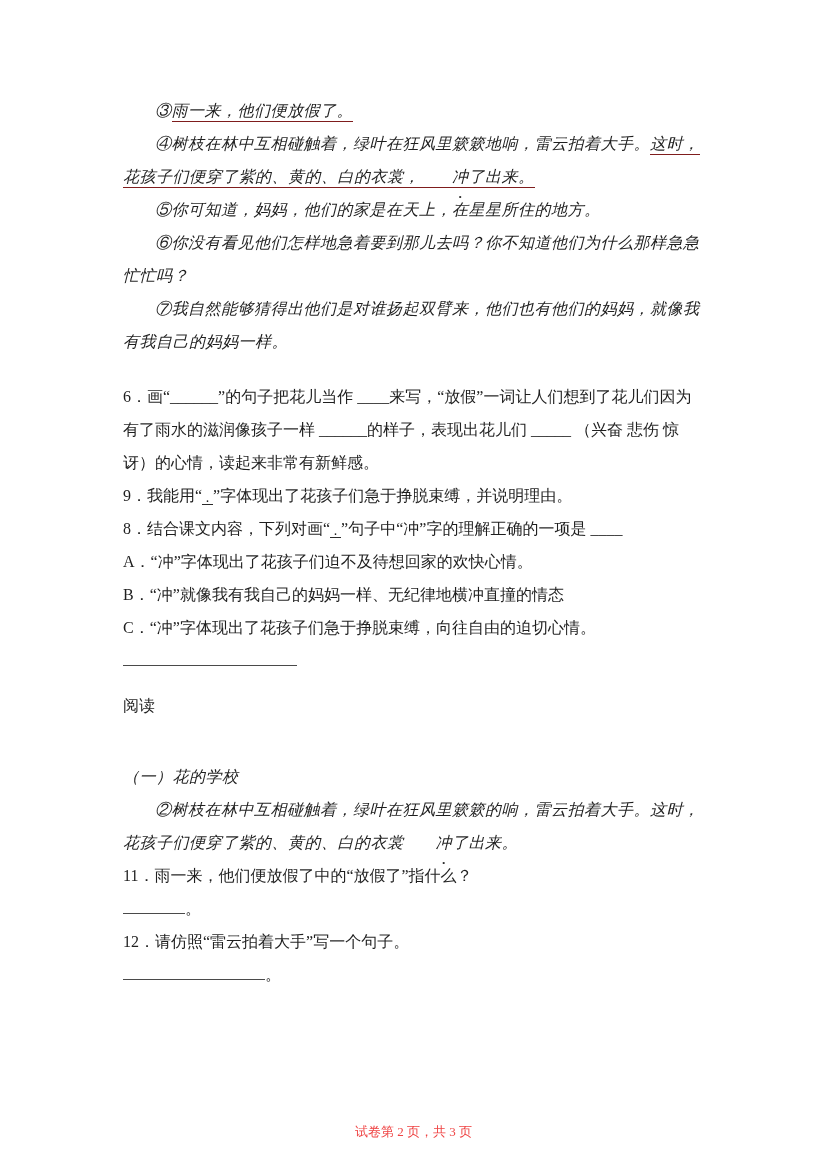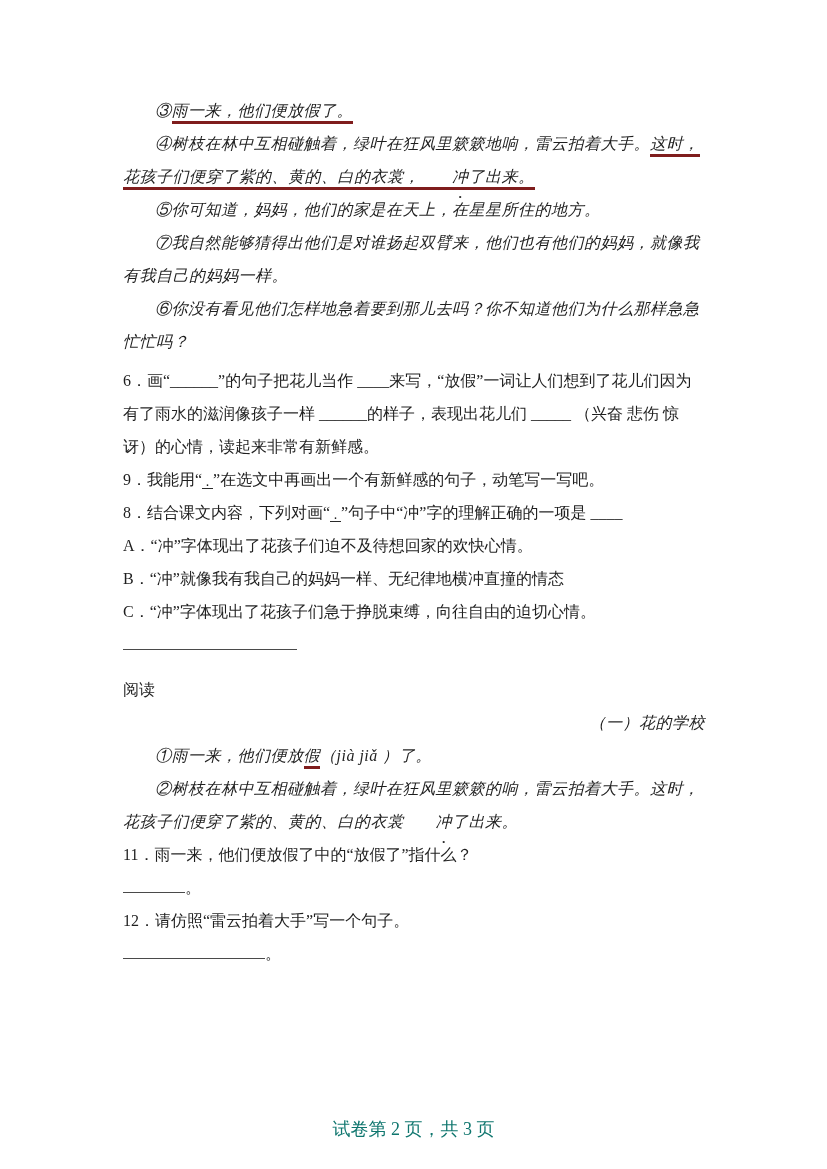--- a/index.html
+++ b/index.html
@@ -25,7 +25,7 @@
   .song { font-style: normal; }
   .indent { text-indent: 32px; }
   .u {
-    border-bottom: 3px solid #7f1d1d;
+    border-bottom: 1px solid #7f1d1d;
     padding-bottom: 2px;
   }
   

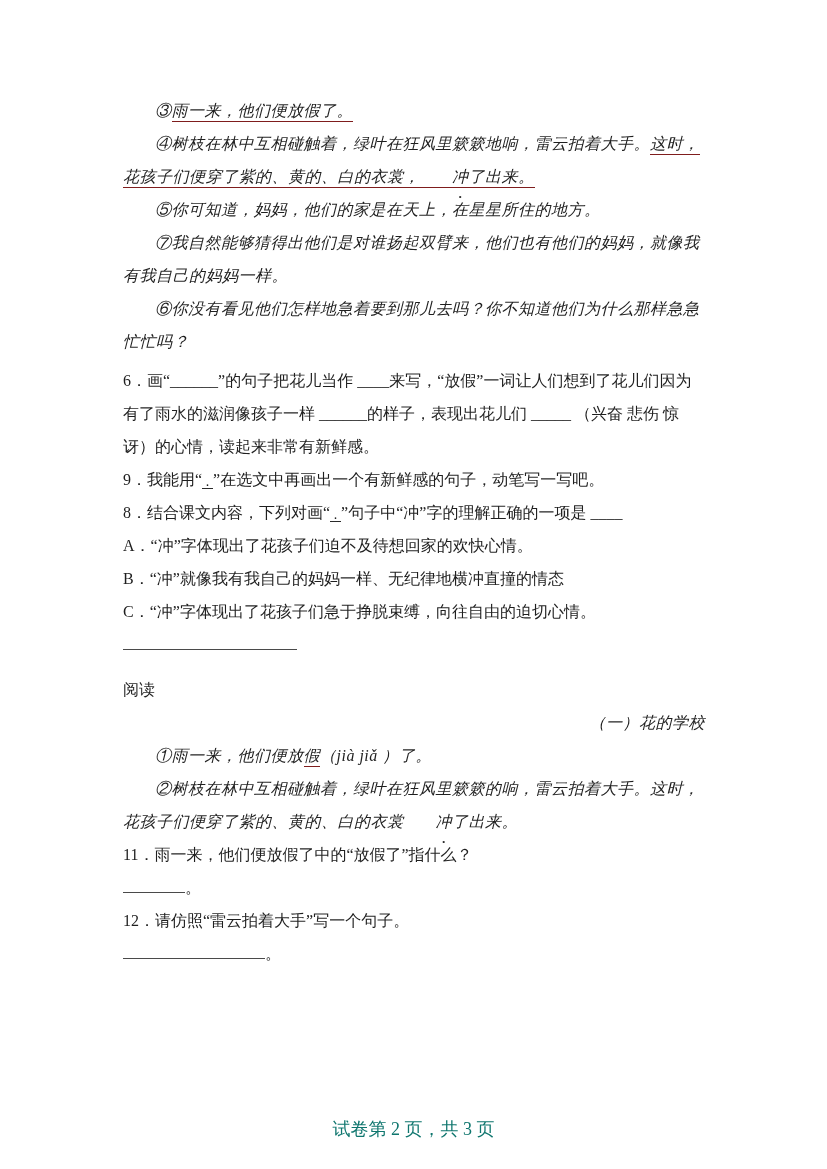--- a/index.html
+++ b/index.html
@@ -85,9 +85,9 @@
 
     <p class="kai indent"><span>⑤</span><span>你可知道，妈妈，他们的家是在天上，在星星所住的地方。</span></p>
 
+    <p class="kai indent"><span>⑥</span><span>你没有看见他们怎样地急着要到那儿去吗？你不知道他们为什么那样急急忙忙吗？</span></p>
+
     <p class="kai indent"><span>⑦</span><span>我自然能够猜得出他们是对谁扬起双臂来，他们也有他们的妈妈，就像我有我自己的妈妈一样。</span></p>
-
-    <p class="kai indent"><span>⑥</span><span>你没有看见他们怎样地急着要到那儿去吗？你不知道他们为什么那样急急忙忙吗？</span></p>
 
     <p class="song mt-q6">6．画“______”的句子把花儿当作 ____来写，“放假”一词让人们想到了花儿们因为有了雨水的滋润像孩子一样 ______的样子，表现出花儿们 _____ （兴奋 悲伤 惊讶）的心情，读起来非常有新鲜感。</p>
 

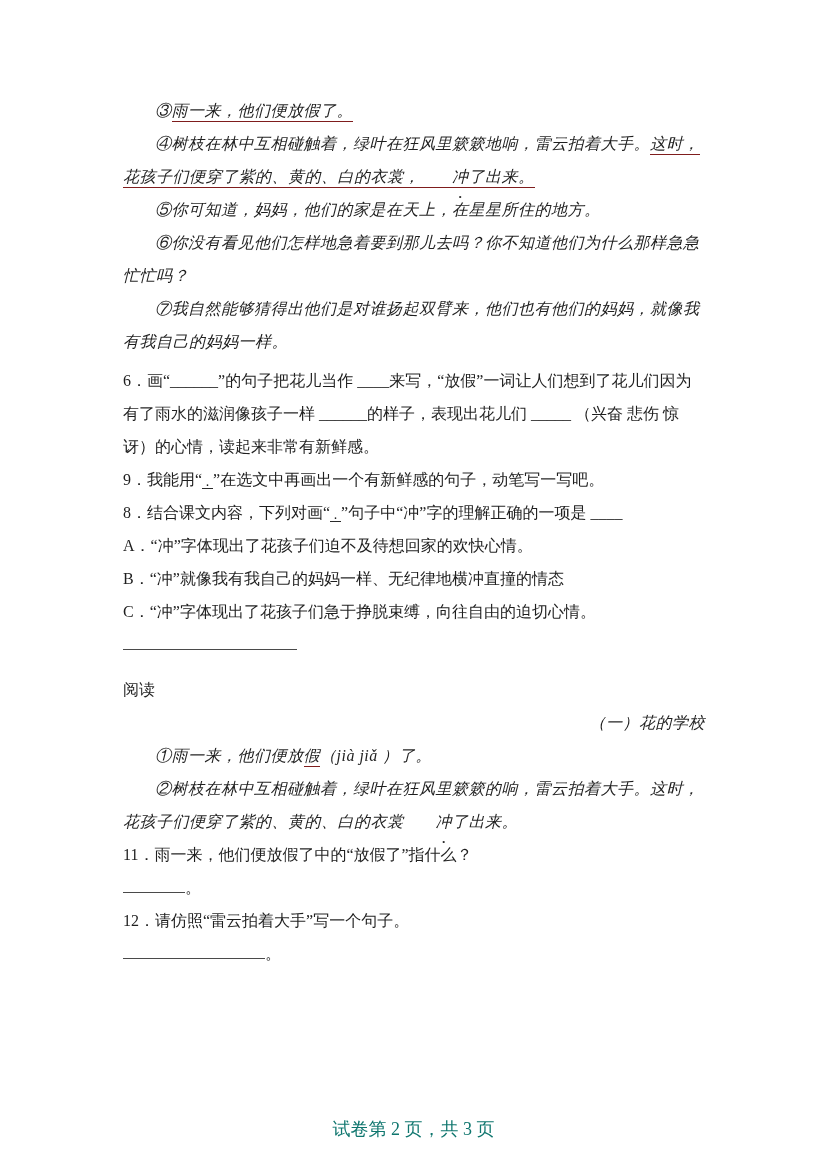--- a/index.html
+++ b/index.html
@@ -60,7 +60,7 @@
   .rule-q9  { width: 174px; }
   .rule-q11 { width: 62px; }
   .rule-q12 { width: 142px; }
-  .mt-q6 { margin-top: 6px; }
+  .mt-q6 { margin-top: 22px; }
   .sec-label { margin-top: 12px; }
   .reading-title { text-align: right; }
   .footer {

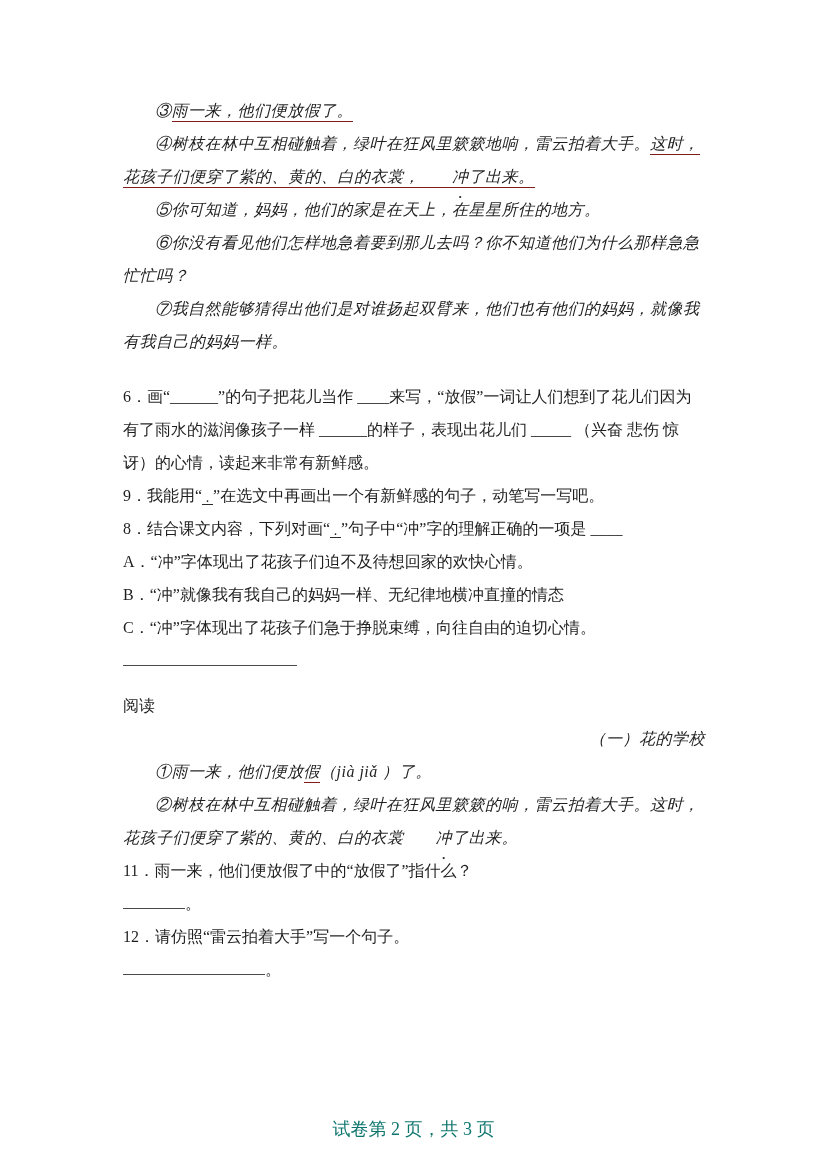--- a/index.html
+++ b/index.html
@@ -91,7 +91,7 @@
 
     <p class="song mt-q6">6．画“______”的句子把花儿当作 ____来写，“放假”一词让人们想到了花儿们因为有了雨水的滋润像孩子一样 ______的样子，表现出花儿们 _____ （兴奋 悲伤 惊讶）的心情，读起来非常有新鲜感。</p>
 
-    <p class="song"><span>9．我能用“</span><span class="ubit">.</span><span>”在选文中再画出一个有新鲜感的句子，动笔写一写吧。</span></p>
+    <p class="song"><span>9．我能用“</span><span class="ubit">.</span><span>”字体现出了花孩子们急于挣脱束缚，并说明理由。</span></p>
 
     <p class="song"><span>8．结合课文内容，下列对画“</span><span class="ubit">.</span><span>”句子中“冲”字的理解正确的一项是 ____</span></p>
 

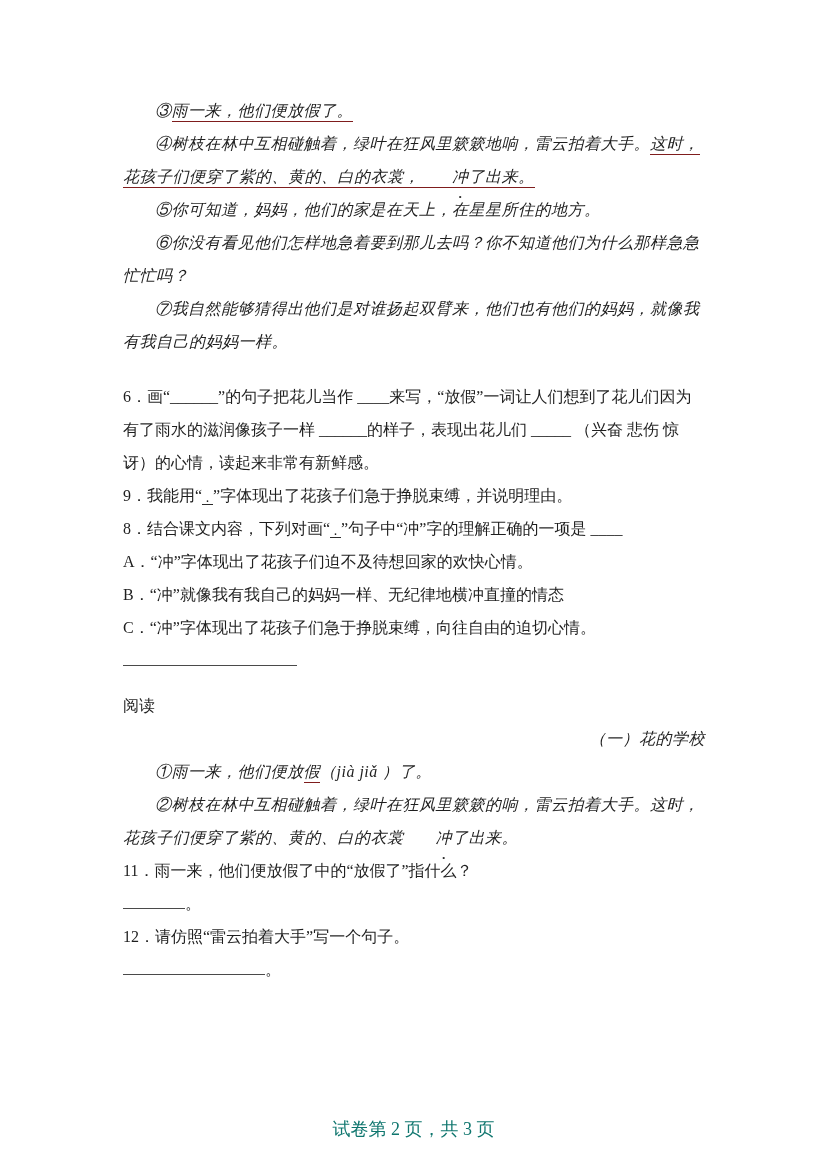--- a/index.html
+++ b/index.html
@@ -62,7 +62,7 @@
   .rule-q12 { width: 142px; }
   .mt-q6 { margin-top: 22px; }
   .sec-label { margin-top: 12px; }
-  .reading-title { text-align: right; }
+  .reading-title { text-align: left; margin-top: 38px; }
   .footer {
     position: absolute;
     bottom: 28px;

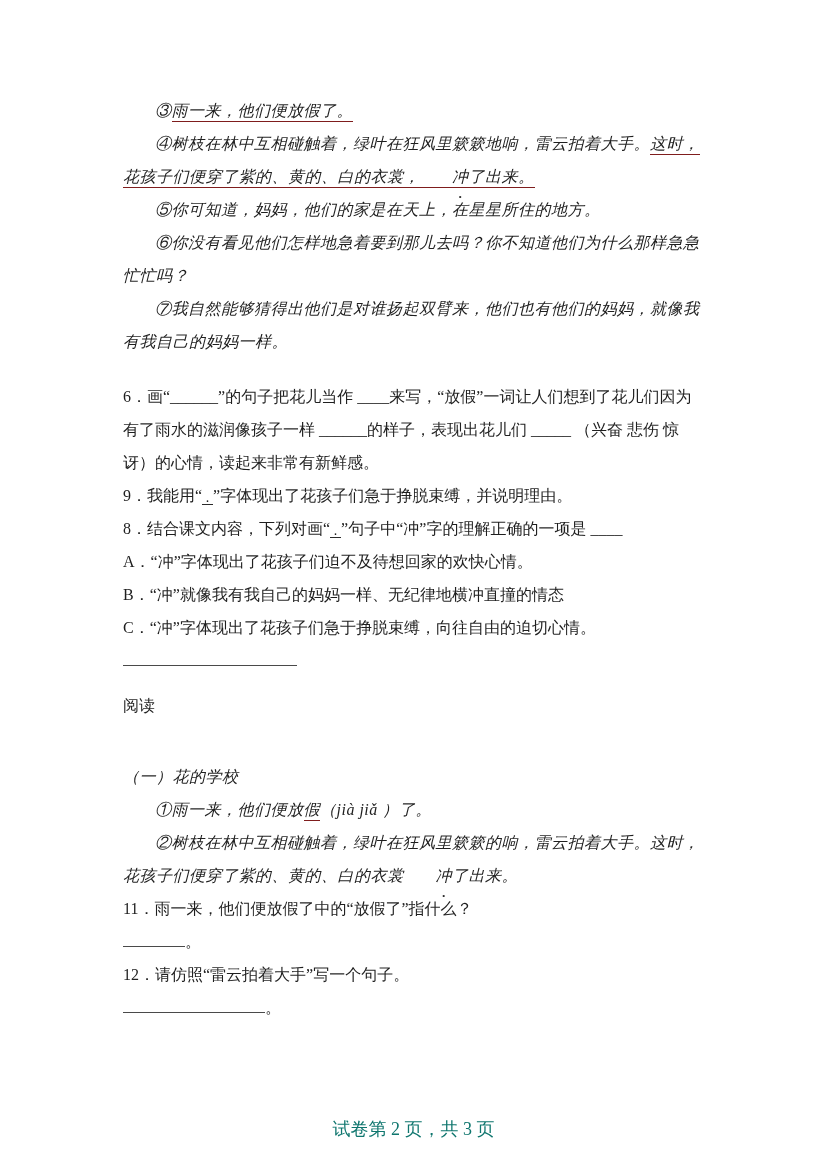--- a/index.html
+++ b/index.html
@@ -106,7 +106,6 @@
 
     <p class="kai reading-title">（一）花的学校</p>
 
-    <p class="kai indent"><span>①</span><span>雨一来，他们便放</span><span class="u">假</span><span>（jià jiǎ ）了。</span></p>
 
     <p class="kai indent"><span>②</span><span>树枝在林中互相碰触着，绿叶在狂风里簌簌的响，雷云拍着大手。这时，花孩子们便穿了紫的、黄的、白的衣裳</span><span class="emdot">冲</span><span>了出来。</span></p>
 

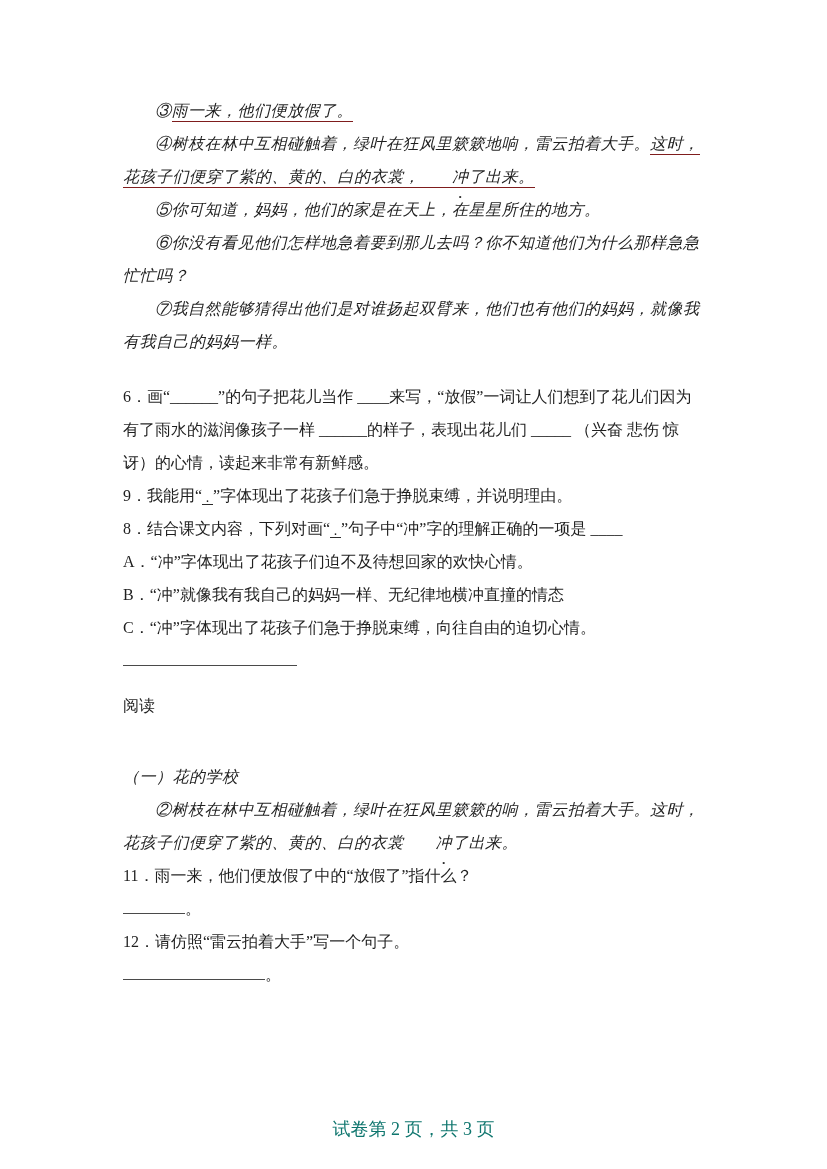--- a/index.html
+++ b/index.html
@@ -69,8 +69,8 @@
     left: 0;
     width: 100%;
     text-align: center;
-    font-size: 18px;
-    color: #0f766e;
+    font-size: 13px;
+    color: #ef4444;
   }
 </style>
 </head>

